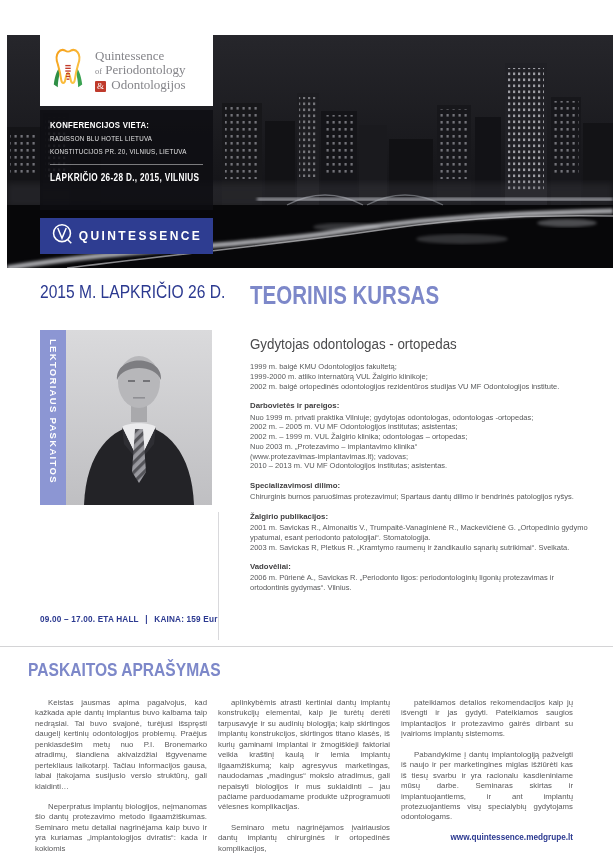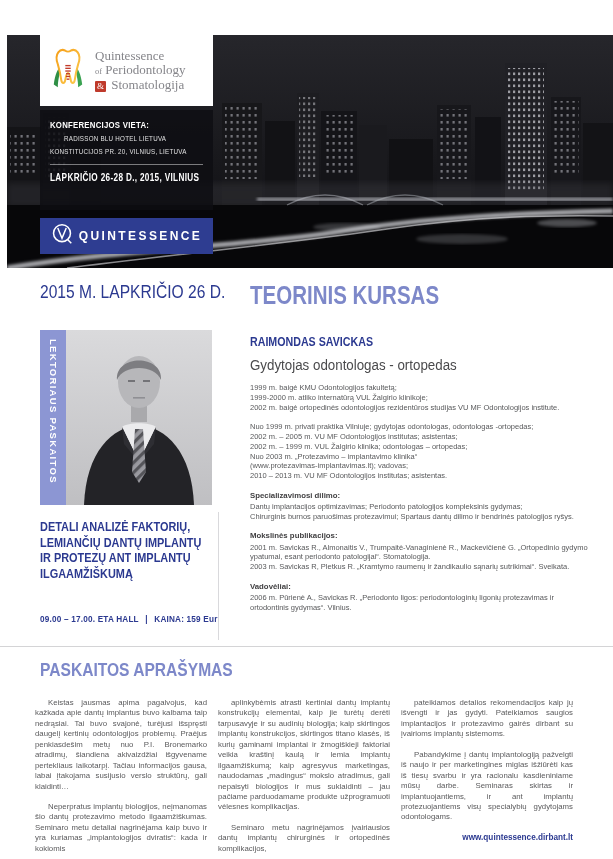--- a/index.html
+++ b/index.html
@@ -154,7 +154,7 @@
         <span class="sm">of</span>
         <span>Periodontology</span><br>
         <span class="amp-box">&amp;</span>
-        <span>Stomatologija</span>
+        <span>Odontologijos</span>
       </span>
     </div>
 

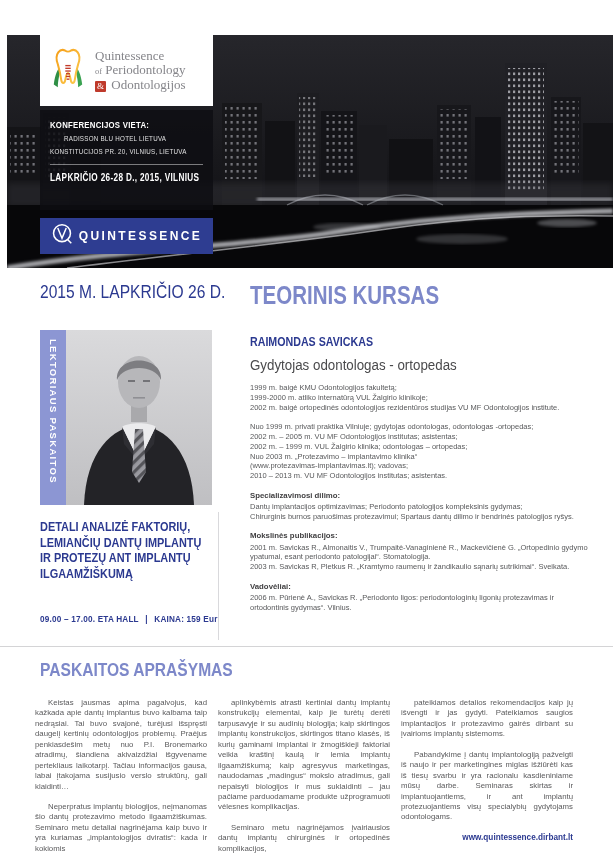--- a/index.html
+++ b/index.html
@@ -19,7 +19,7 @@
   .venue-box{position:absolute;left:33px;top:75px;width:173px;height:100px;background:rgba(14,14,18,.82);
              color:#fff;padding:9px 10px 7px;box-sizing:border-box;display:flex;flex-direction:column;}
   .venue-label{font-size:9.5px;font-weight:bold;letter-spacing:.3px;}
-  .venue-line{font-size:7.6px;color:rgba(255,255,255,.88);margin-top:4px;letter-spacing:.3px;text-align:center;}
+  .venue-line{font-size:7.6px;color:rgba(255,255,255,.88);margin-top:4px;letter-spacing:.3px;}
   .venue-divider{border-top:1px solid rgba(255,255,255,.45);margin:8px 0 7px;}
   .banner-date{font-size:10px;font-weight:bold;letter-spacing:.4px;}
   .brand-box{position:absolute;left:33px;top:183px;width:173px;height:36px;background:#2e3d91;

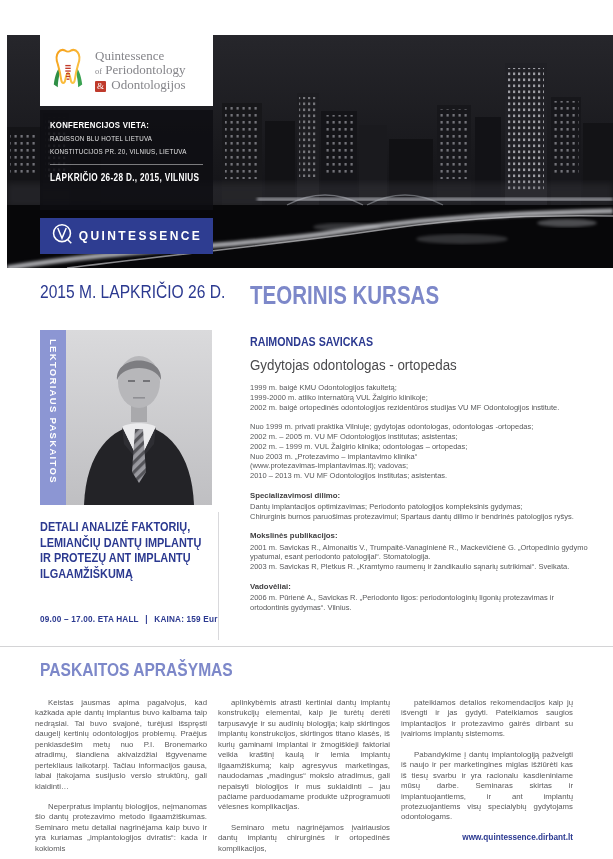--- a/index.html
+++ b/index.html
@@ -228,7 +228,6 @@
   </div>
 
   <div class="speaker">
-    <div class="spk-name"><span class="cond">RAIMONDAS SAVICKAS</span></div>
     <div class="spk-title"><span class="cond">Gydytojas odontologas - ortopedas</span></div>
 
     <div class="bio-block">

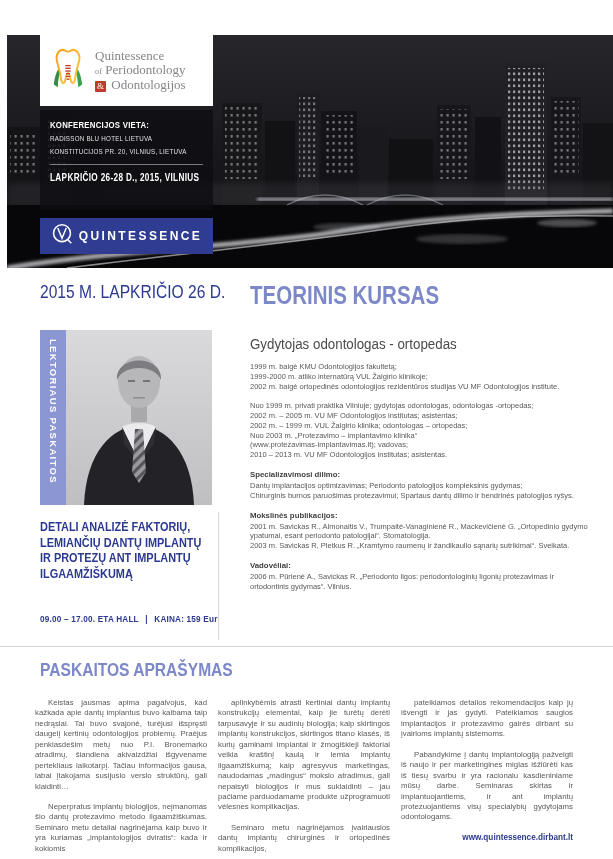--- a/index.html
+++ b/index.html
@@ -237,6 +237,7 @@
     </div>
 
     <div class="bio-block">
+      <div class="sec-head">Darbovietės ir pareigos:</div>
       <div class="bio-line">Nuo 1999 m. privati praktika Vilniuje; gydytojas odontologas, odontologas -ortopedas;</div>
       <div class="bio-line">2002 m. – 2005 m. VU MF Odontologijos institutas; asistentas;</div>
       <div class="bio-line">2002 m. – 1999 m. VUL Žalgirio klinika; odontologas – ortopedas;</div>

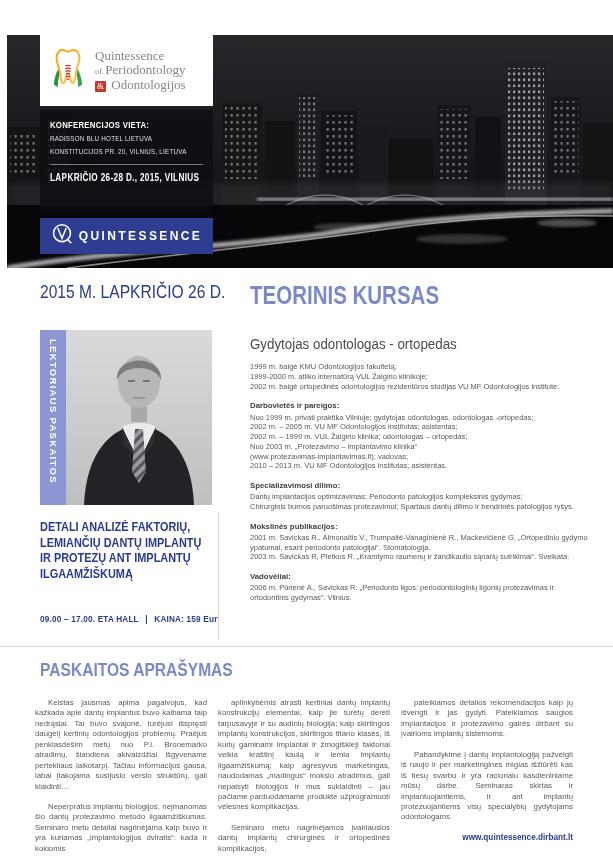--- a/index.html
+++ b/index.html
@@ -248,7 +248,6 @@
 
     <div class="bio-block">
       <div class="sec-head">Specializavimosi dilimo:</div>
-      <div class="bio-line">Dantų implantacijos optimizavimas; Periodonto patologijos kompleksinis gydymas;</div>
       <div class="bio-line">Chirurginis burnos paruošimas protezavimui; Spartaus dantų dilimo ir bendrinės patologijos ryšys.</div>
     </div>
 

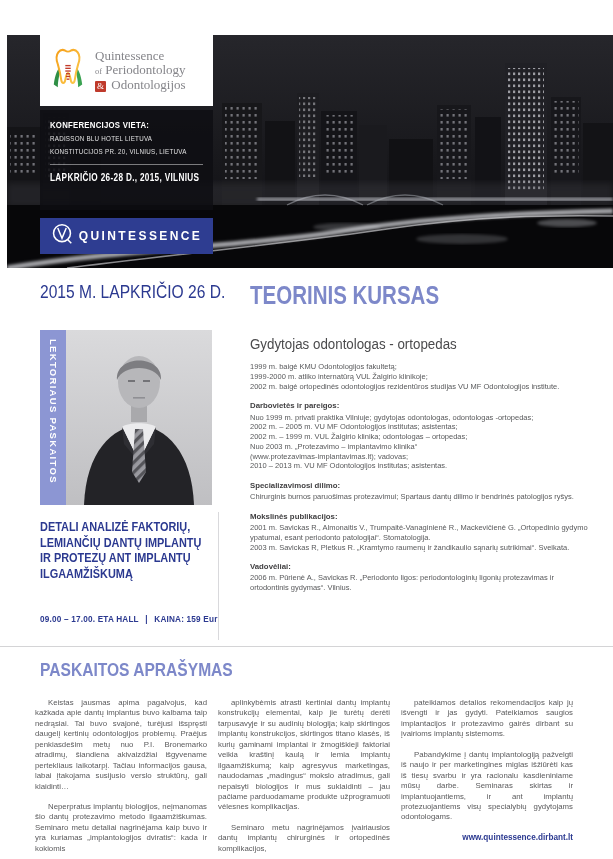--- a/index.html
+++ b/index.html
@@ -252,7 +252,7 @@
     </div>
 
     <div class="bio-block">
-      <div class="sec-head">Mokslinės publikacijos:</div>
+      <div class="sec-head">Žalgirio publikacijos:</div>
       <div class="bio-line">2001 m. Savickas R., Almonaitis V., Trumpaitė-Vanaginienė R., Mackevičienė G. „Ortopedinio gydymo ypatumai, esant periodonto patologijai“. Stomatologija.</div>
       <div class="bio-line">2003 m. Savickas R, Pletkus R. „Kramtymo raumenų ir žandikaulio sąnarių sutrikimai“. Sveikata.</div>
     </div>

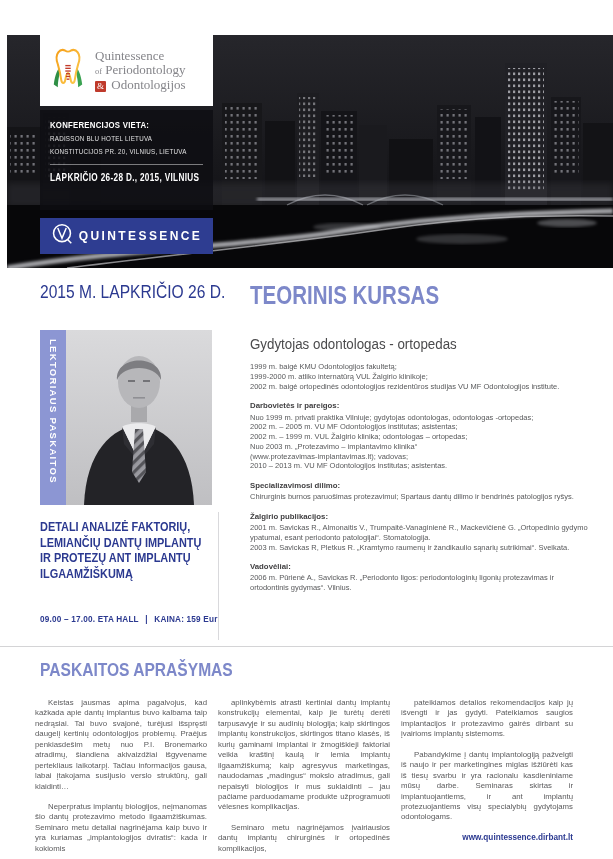--- a/index.html
+++ b/index.html
@@ -214,12 +214,6 @@
 
   <div class="vert-divider"></div>
 
-  <div class="topic">
-    <div><span class="cond">DETALI ANALIZĖ FAKTORIŲ,</span></div>
-    <div><span class="cond">LEMIANČIŲ DANTŲ IMPLANTŲ</span></div>
-    <div><span class="cond">IR PROTEZŲ ANT IMPLANTŲ</span></div>
-    <div><span class="cond">ILGAAMŽIŠKUMĄ</span></div>
-  </div>
 
   <div class="schedule">
     <span>09.00 – 17.00. ETA HALL</span>

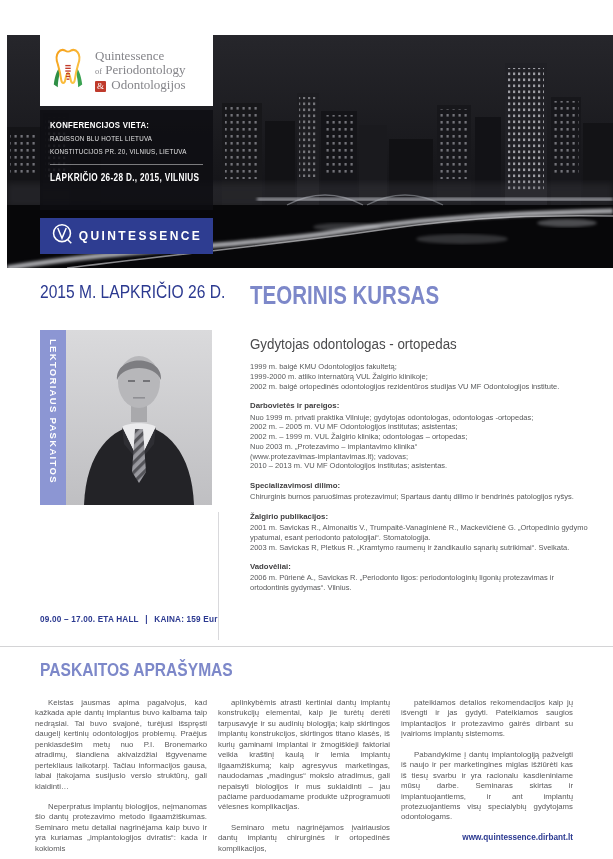--- a/index.html
+++ b/index.html
@@ -57,7 +57,7 @@
 
   
   .section-divider{position:absolute;left:0;top:646px;width:613px;height:1px;background:#d4d4d6;}
-  .h-desc{position:absolute;left:40px;top:659px;font-size:19px;font-weight:bold;color:#7d88c9;}
+  .h-desc{position:absolute;left:28px;top:659px;font-size:19px;font-weight:bold;color:#7d88c9;}
   .desc-cols{position:absolute;left:35px;top:698px;width:538px;display:flex;gap:11px;
              color:#5a5a5c;font-size:7.8px;line-height:1.34;text-align:justify;}
   .desc-col{width:172px;}

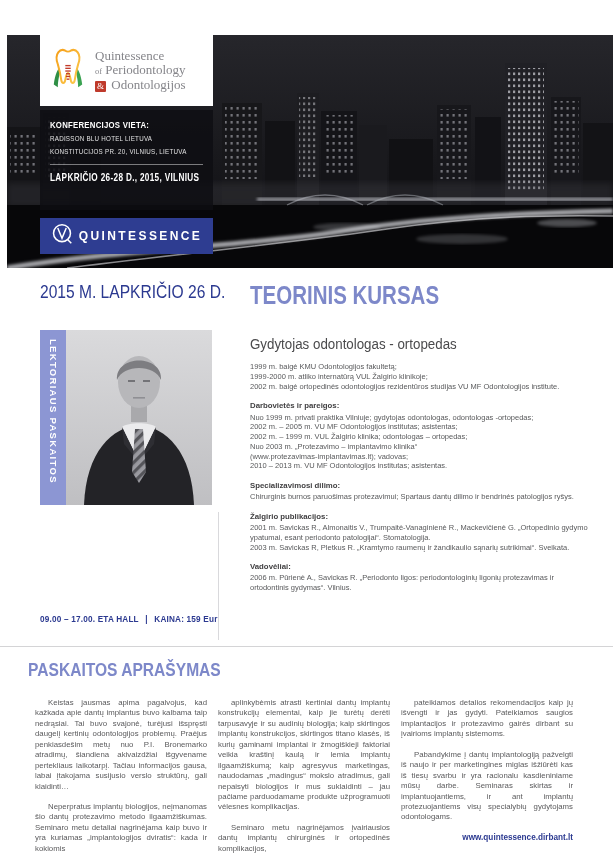--- a/index.html
+++ b/index.html
@@ -272,7 +272,7 @@
     <div class="desc-col">
       <p>pateikiamos detalios rekomendacijos kaip jų išvengti ir jas gydyti. Pateikiamos saugios implantacijos ir protezavimo gairės dirbant su įvairioms implantų sistemoms.</p>
       <p>Pabandykime į dantų implantologiją pažvelgti iš naujo ir per marketingines miglas išžiūrėti kas iš tiesų svarbu ir yra racionalu kasdieniniame mūsų darbe. Seminaras skirtas ir implantuojantiems, ir ant implantų protezuojantiems visų specialybių gydytojams odontologams.</p>
-      <p class="website">www.quintessence.dirbant.lt</p>
+      <p class="website">www.quintessence.medgrupe.lt</p>
     </div>
   </div>
 

